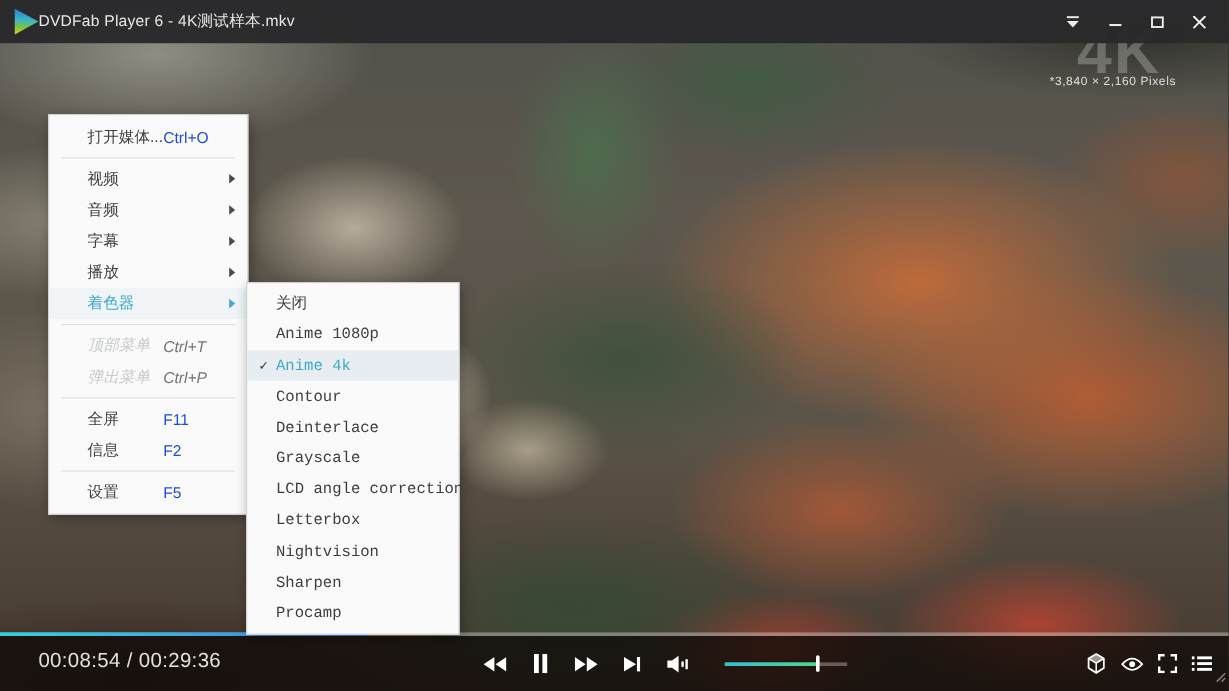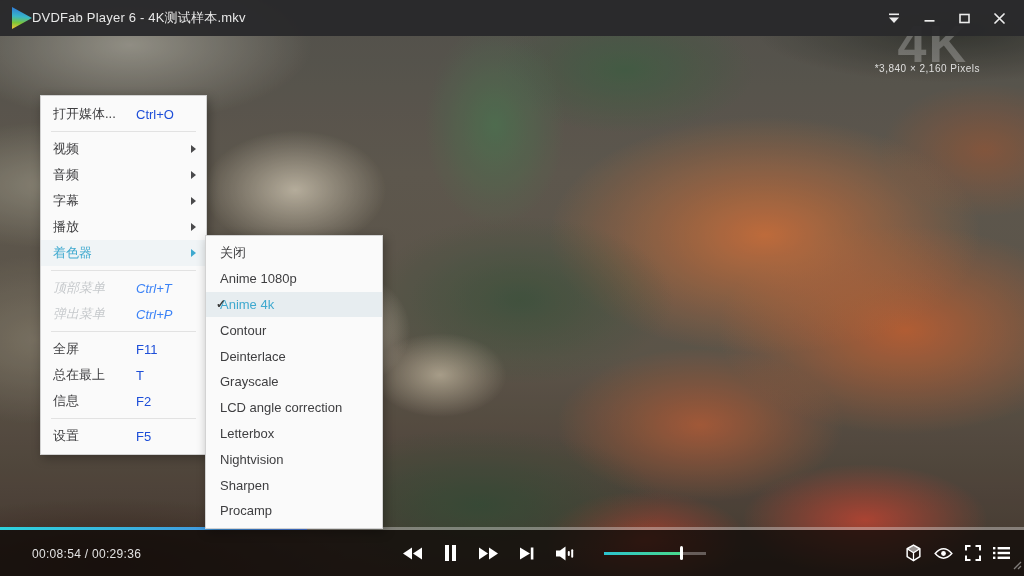--- a/index.html
+++ b/index.html
@@ -74,7 +74,7 @@
   #context-menu { left:40px; top:95px; width:167px; padding:5px 0; }
   #shader-submenu { left:205px; top:235px; width:178px; padding:4px 0; }
   .menu-item { position:relative; height:26px; display:flex; align-items:center;
-    padding-left:12px; cursor:pointer; white-space:nowrap; }
+    padding-left:32px; cursor:pointer; white-space:nowrap; }
   #shader-submenu .menu-item { height:25.8px; padding-left:14px; }
   .menu-item .mi-shortcut { position:absolute; left:95px; color:#1d4ed8; }
   .menu-item.disabled { color:#c6c9cc; cursor:default;font-style:italic; }

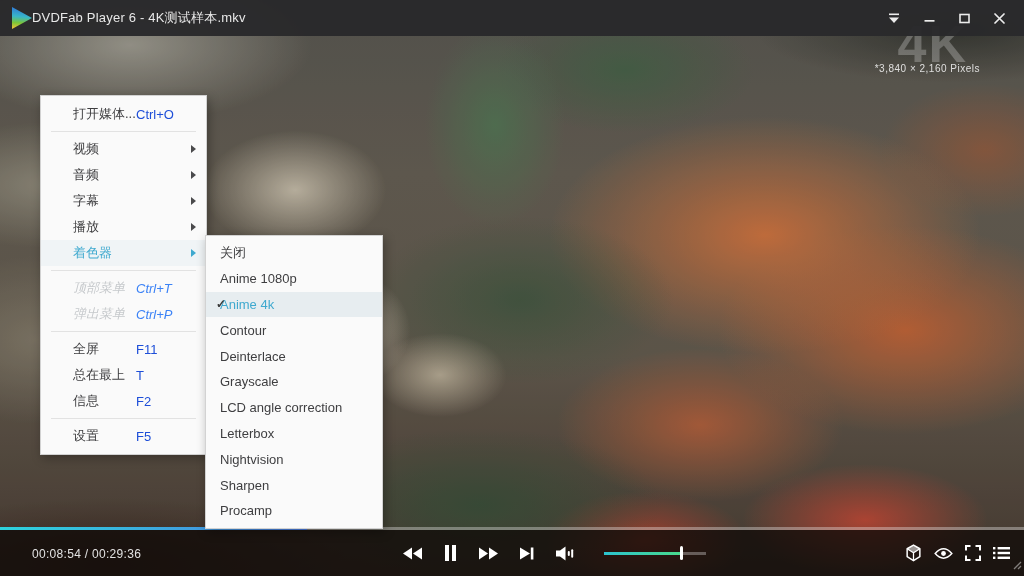--- a/index.html
+++ b/index.html
@@ -75,7 +75,7 @@
   #shader-submenu { left:205px; top:235px; width:178px; padding:4px 0; }
   .menu-item { position:relative; height:26px; display:flex; align-items:center;
     padding-left:32px; cursor:pointer; white-space:nowrap; }
-  #shader-submenu .menu-item { height:25.8px; padding-left:14px; }
+  #shader-submenu .menu-item { height:25.8px; padding-left:24px;font-family:Liberation Mono, monospace; }
   .menu-item .mi-shortcut { position:absolute; left:95px; color:#1d4ed8; }
   .menu-item.disabled { color:#c6c9cc; cursor:default;font-style:italic; }
   .menu-item.disabled .mi-shortcut { color:#3b82f6;text-align:center; }

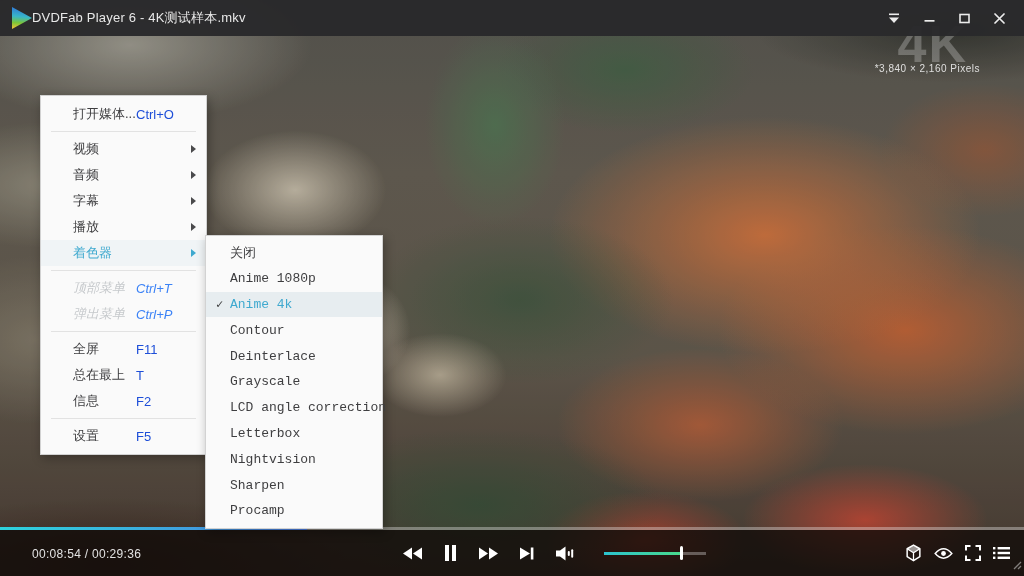--- a/index.html
+++ b/index.html
@@ -78,7 +78,7 @@
   #shader-submenu .menu-item { height:25.8px; padding-left:24px;font-family:Liberation Mono, monospace; }
   .menu-item .mi-shortcut { position:absolute; left:95px; color:#1d4ed8; }
   .menu-item.disabled { color:#c6c9cc; cursor:default;font-style:italic; }
-  .menu-item.disabled .mi-shortcut { color:#3b82f6;text-align:center; }
+  .menu-item.disabled .mi-shortcut { color:#737373;text-align:center; }
   .menu-item.active { color:#3fa9cf; background:#f0f4f6; }
   .menu-item.selected { color:#3fa9cf; background:#e7edf0; }
   .mi-arrow { position:absolute; right:10px; width:0; height:0;

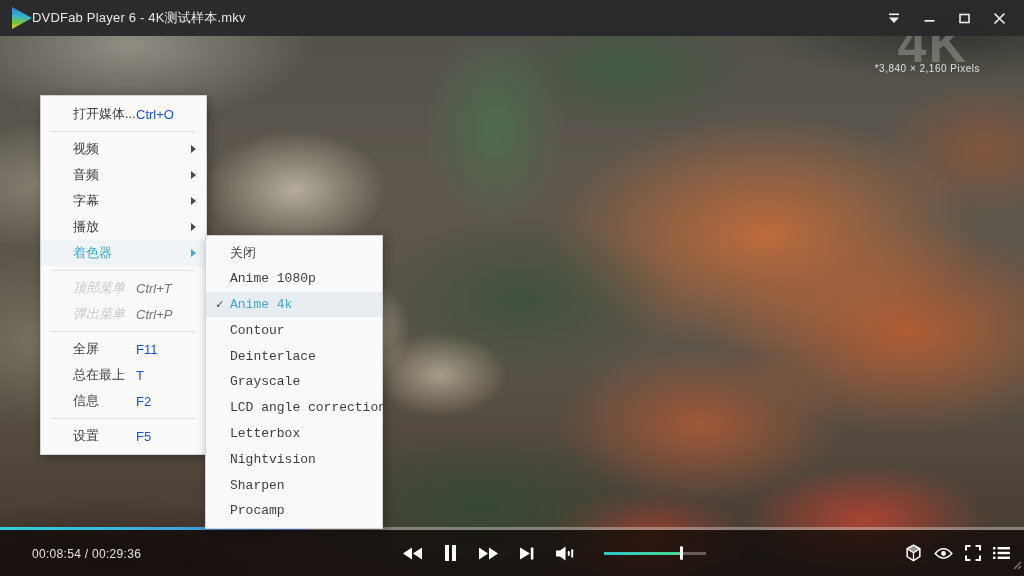--- a/index.html
+++ b/index.html
@@ -250,10 +250,6 @@
         <span class="mi-shortcut">F11</span>
       </div>
       <div class="menu-item">
-        <span class="mi-label">总在最上</span>
-        <span class="mi-shortcut">T</span>
-      </div>
-      <div class="menu-item">
         <span class="mi-label">信息</span>
         <span class="mi-shortcut">F2</span>
       </div>

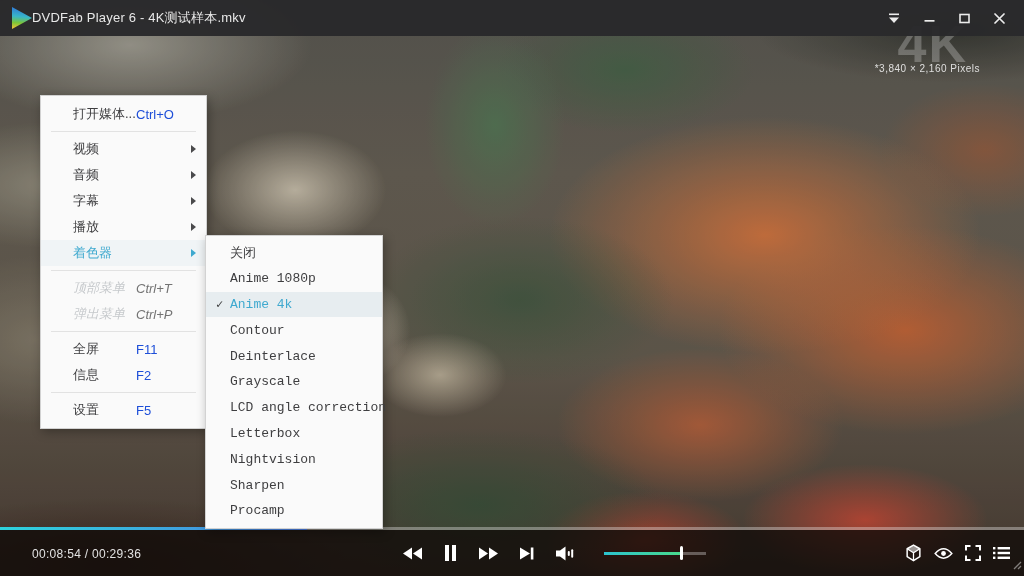--- a/index.html
+++ b/index.html
@@ -54,7 +54,7 @@
     background:rgba(235,235,235,.38); cursor:pointer; }
   .progress-fill { height:100%; width:30%;
     background:linear-gradient(90deg,#2ed3dc 0%,#38b5de 38%,#4b7be0 100%); }
-  .time-display { position:absolute; left:32px; bottom:15px; z-index:22; color:#e2e2e2; font-size:12px;
+  .time-display { position:absolute; left:32px; bottom:15px; z-index:22; color:#e2e2e2; font-size:17px;
     letter-spacing:.3px; }
   .controls-center { position:absolute; left:403px; bottom:0; height:46px; z-index:22;
     display:flex; align-items:center; gap:22px; }

